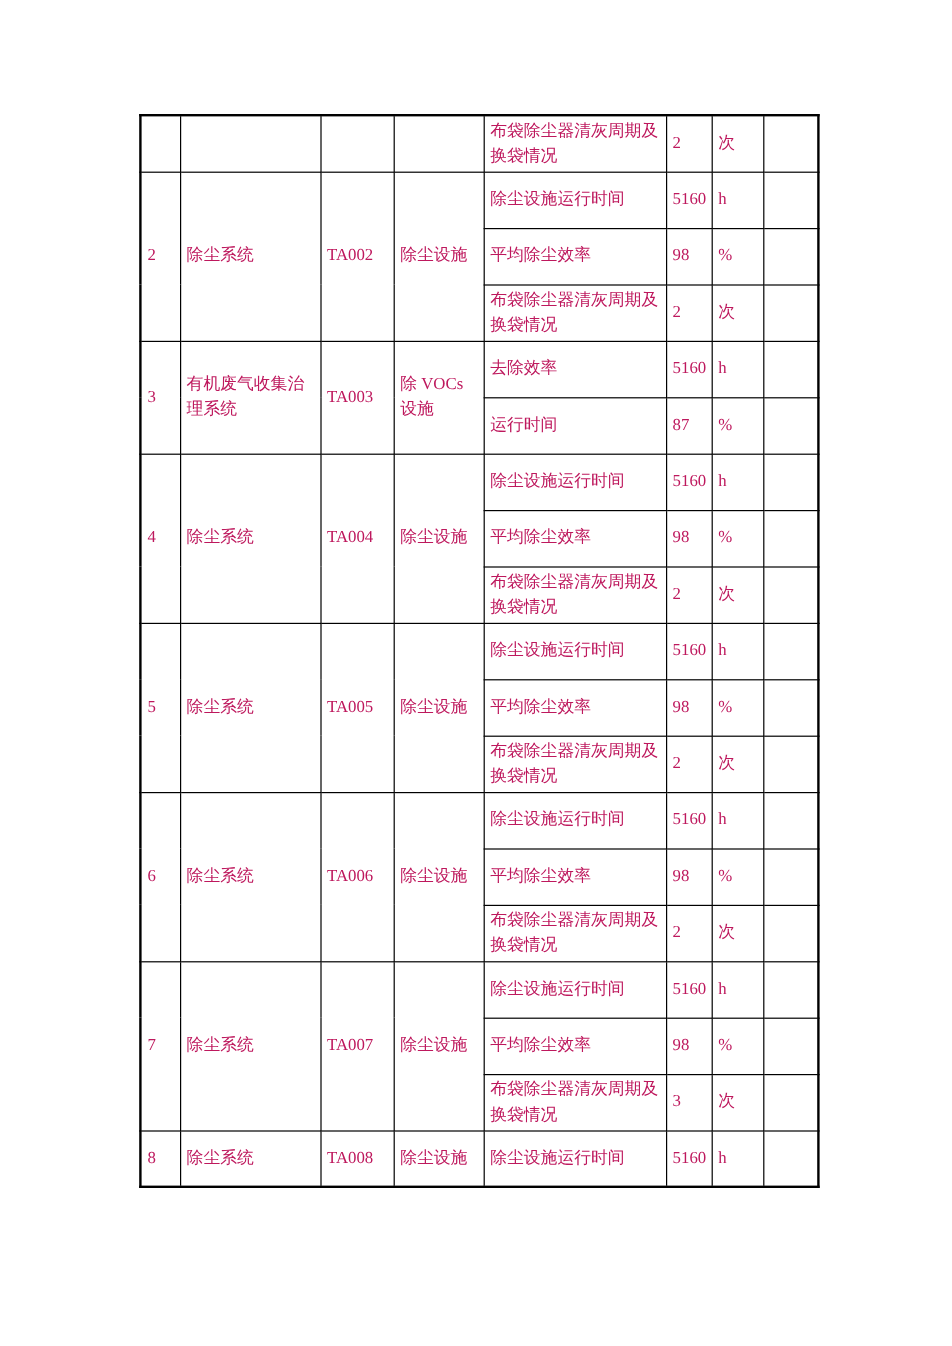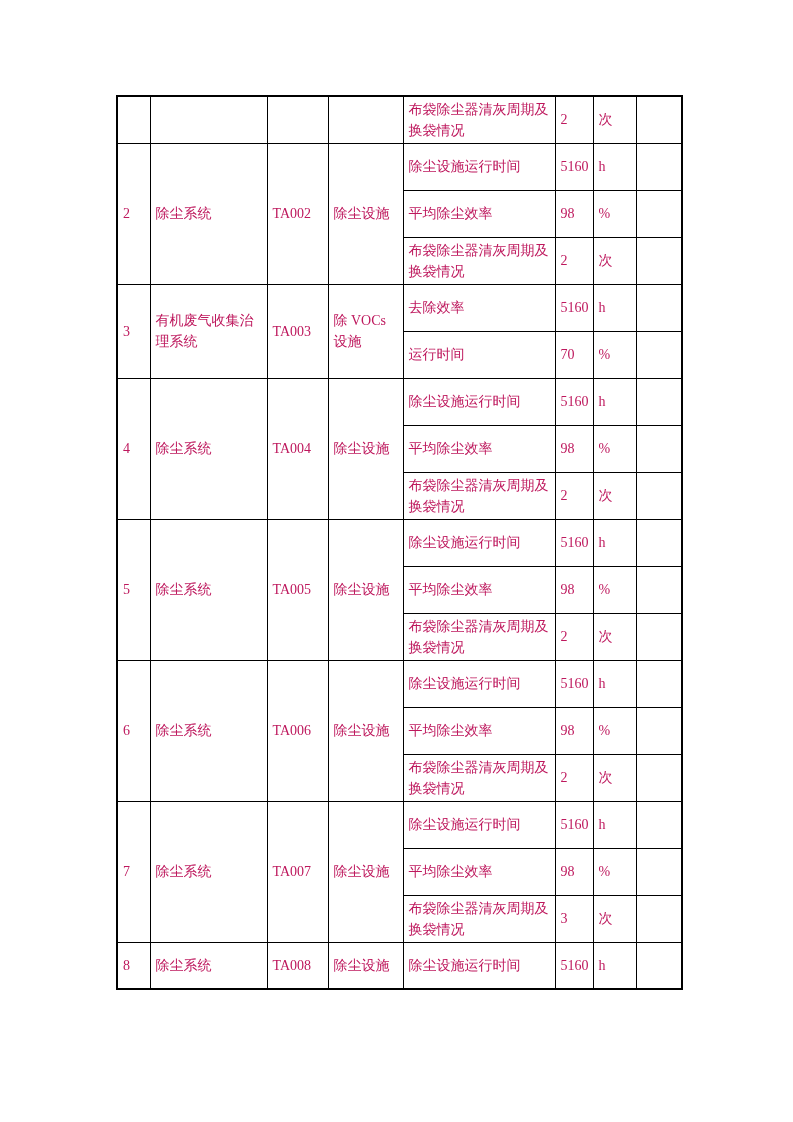--- a/index.html
+++ b/index.html
@@ -96,7 +96,7 @@
         </tr>
         <tr>
           <td class="c-param">运行时间</td>
-          <td class="c-value">70</td>
+          <td class="c-value">87</td>
           <td class="c-unit">%</td>
           <td class="c-note"></td>
         </tr>

